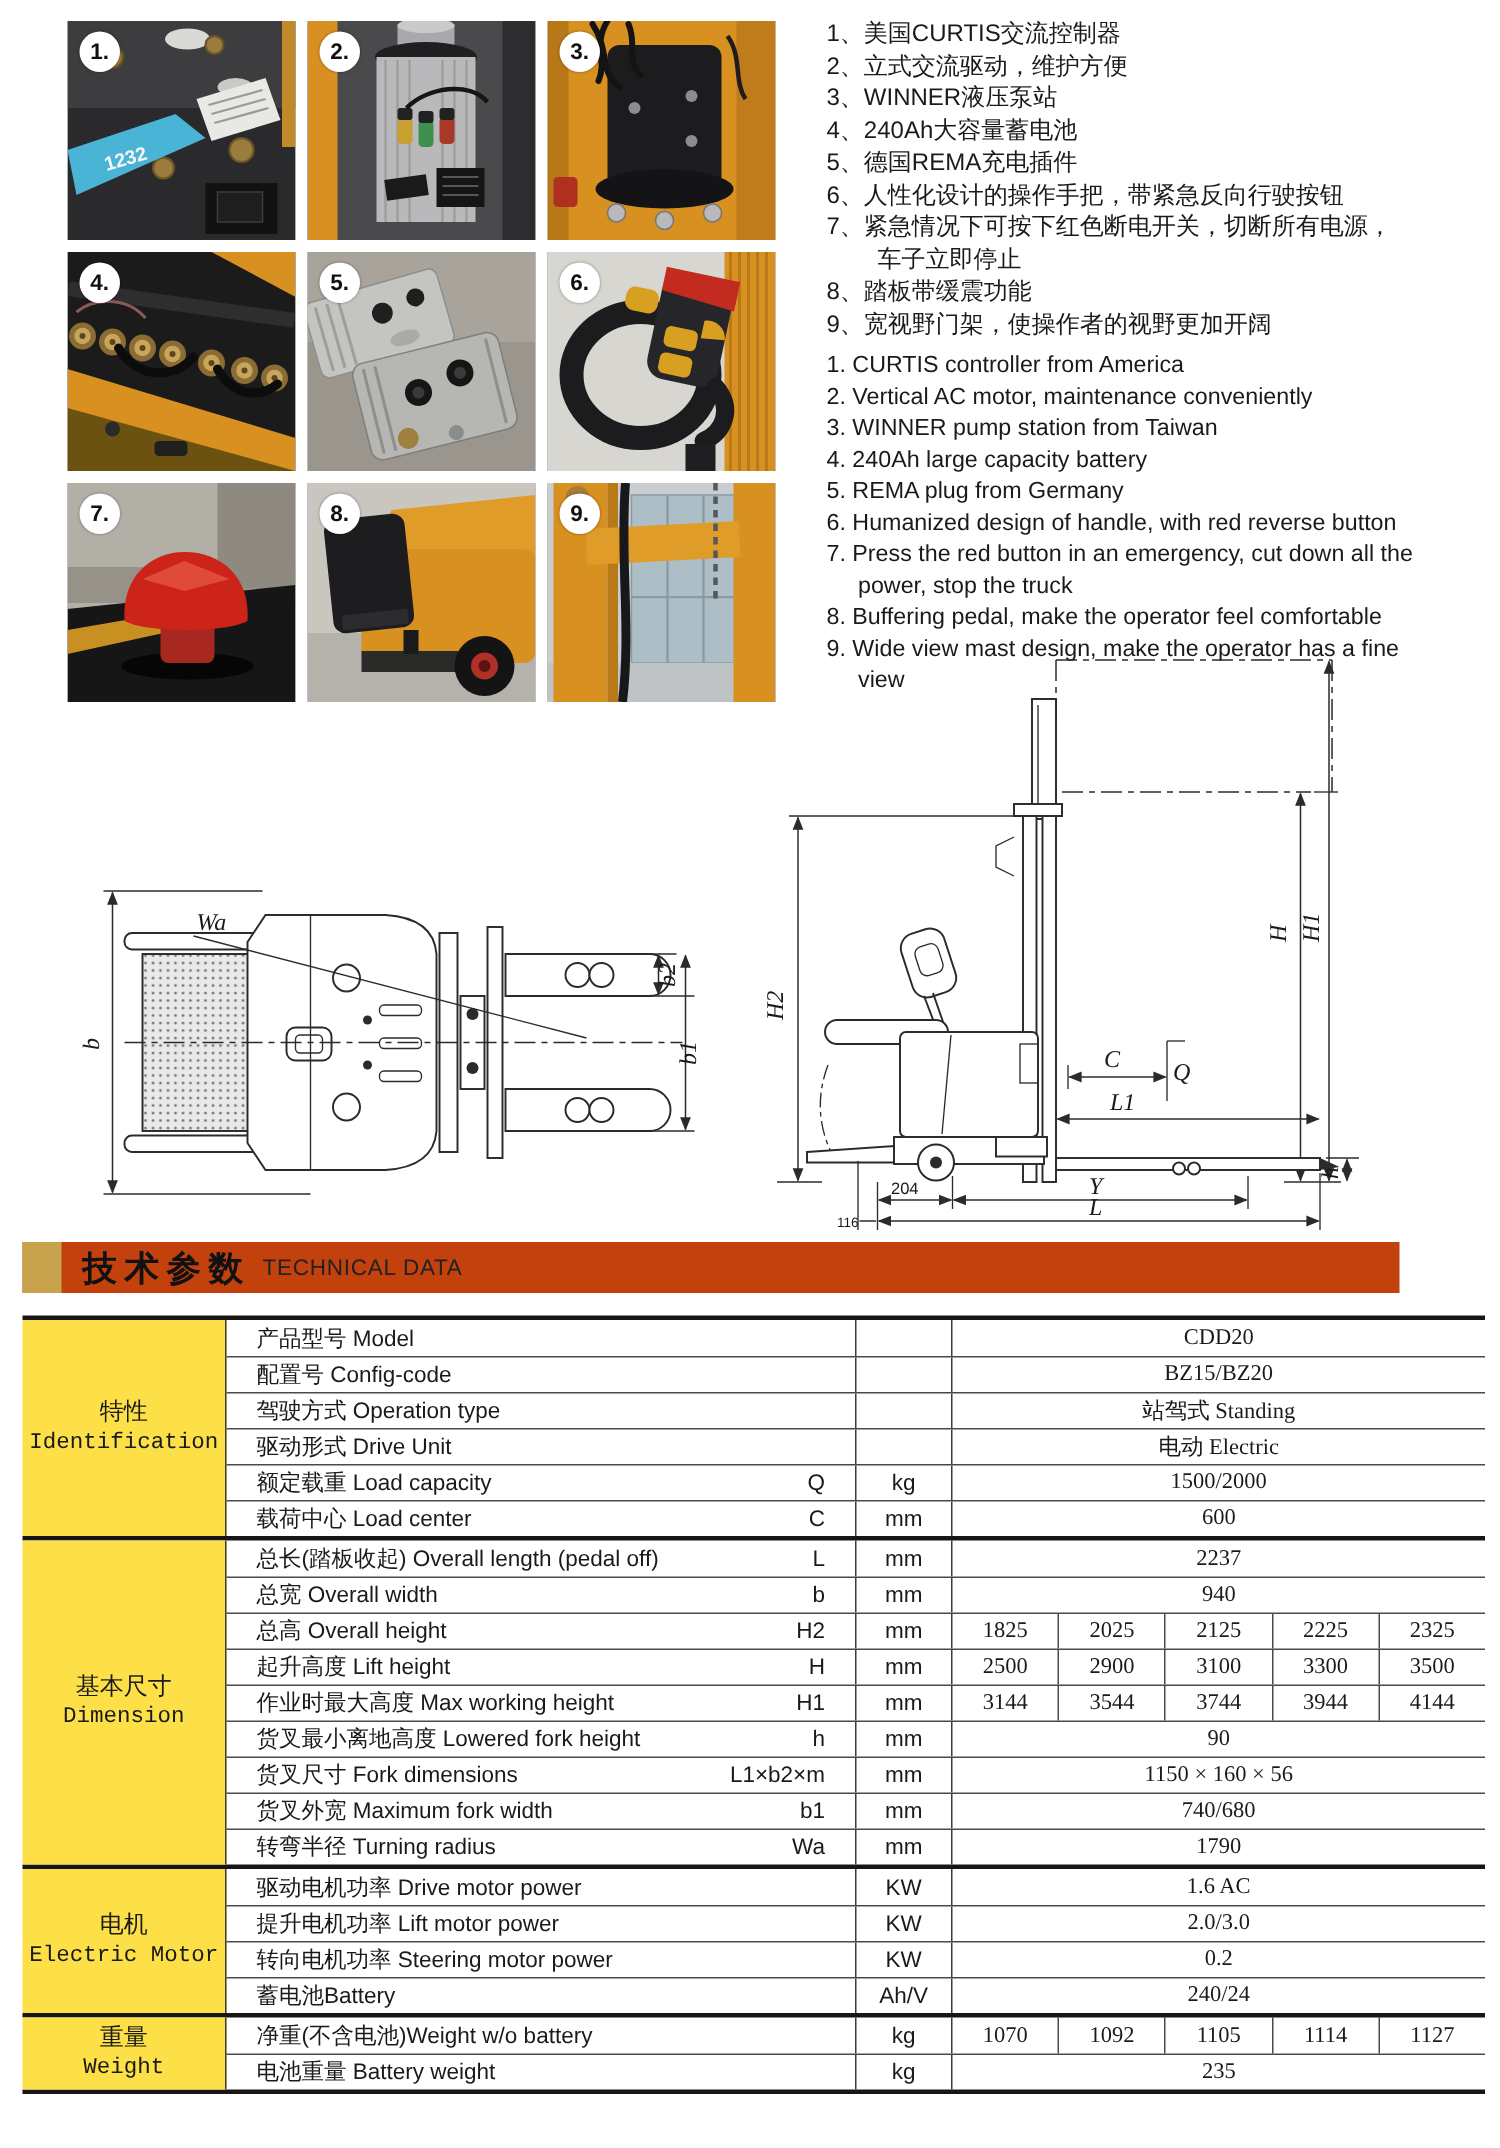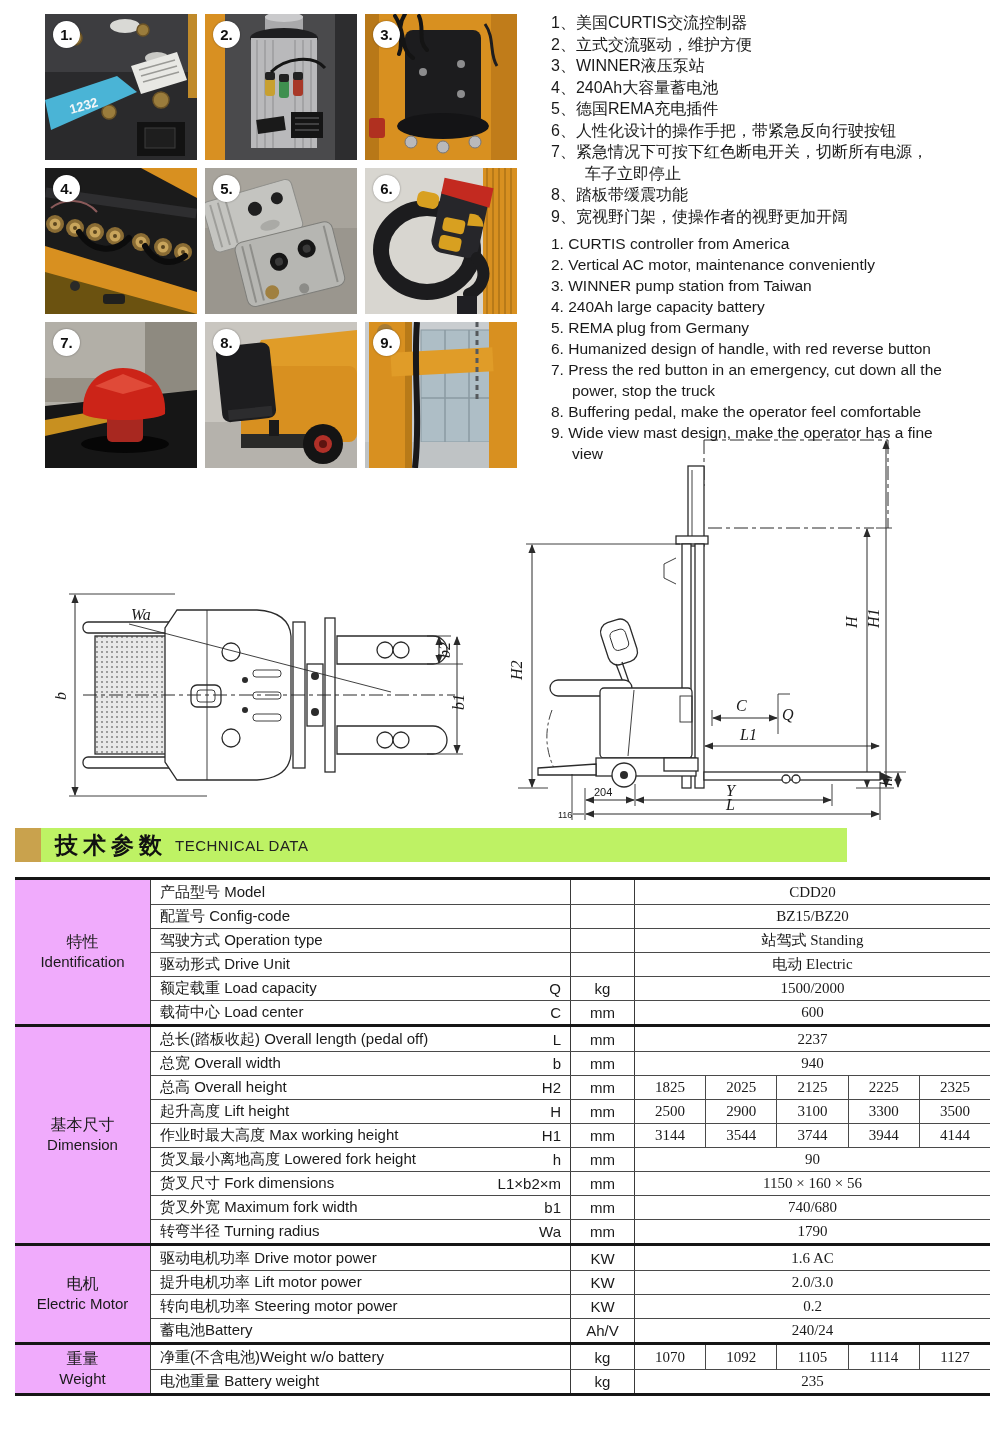--- a/index.html
+++ b/index.html
@@ -38,8 +38,8 @@
   .dtiny{font-family:"Liberation Sans",sans-serif;font-size:9px;fill:#1a1a1a;}
 
   
-  .section-header{position:absolute;left:15px;top:828px;width:832px;height:34px;
-                  background:#bef264;display:flex;align-items:center;}
+  .section-header{position:absolute;left:15px;top:828px;width:918px;height:34px;
+                  background:#c2410c;display:flex;align-items:center;}
   .gold-square{width:26px;height:34px;background:#c9a24d;flex:none;}
   .title-cn{font-size:23px;font-weight:bold;letter-spacing:5px;margin-left:14px;color:#111;}
   .title-en{font-size:15px;color:#222;margin-left:8px;letter-spacing:.5px;}

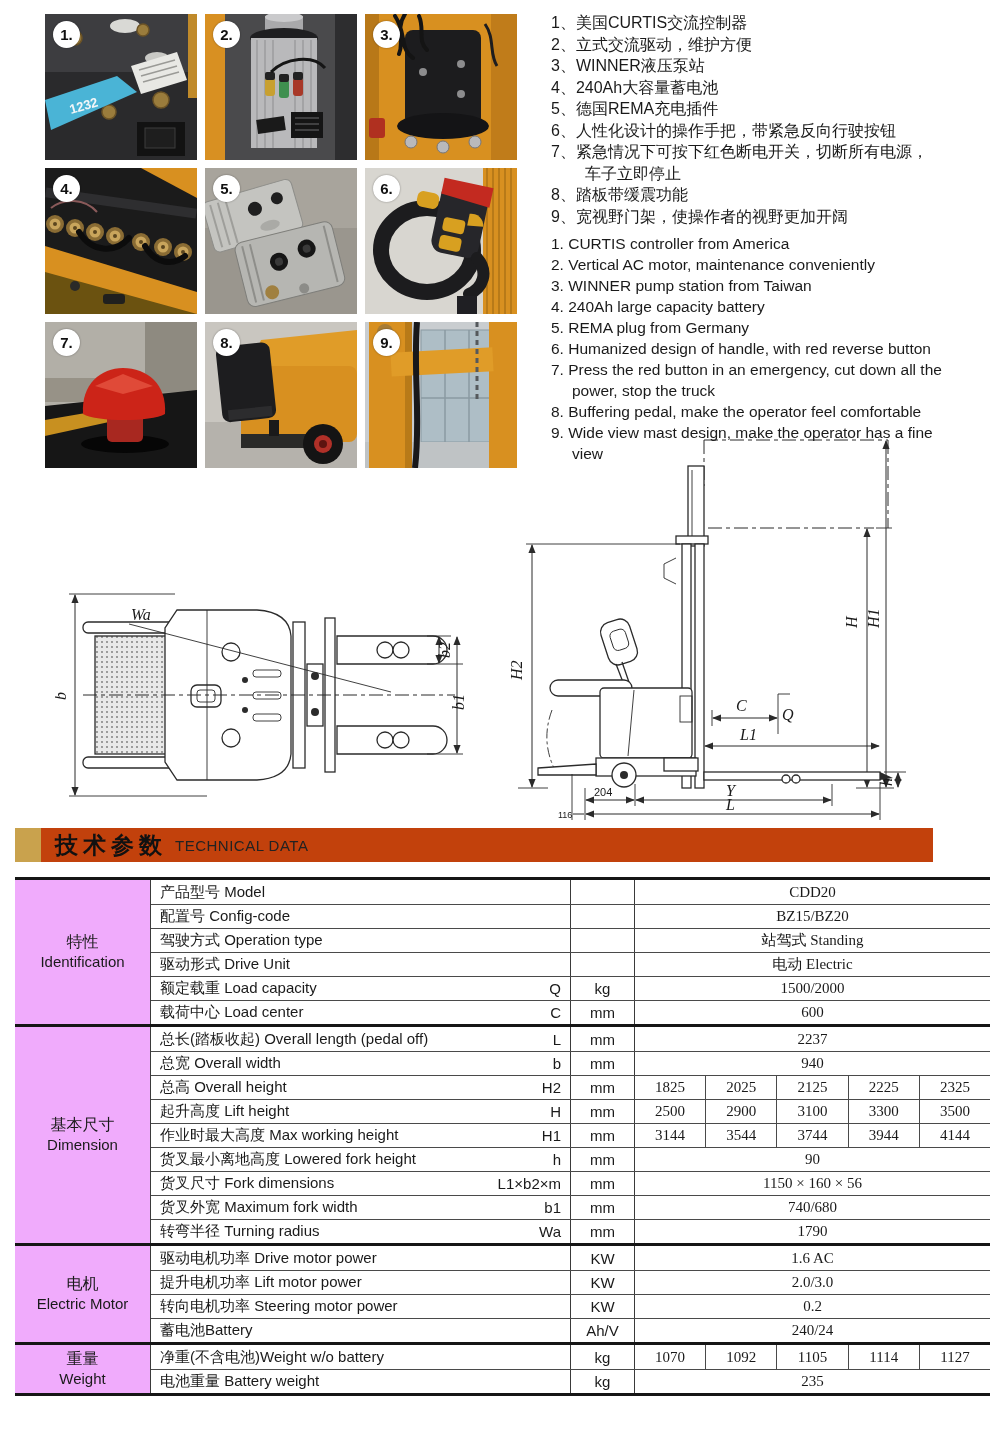--- a/index.html
+++ b/index.html
@@ -57,7 +57,7 @@
   .row{display:flex;height:24px;box-sizing:border-box;}
   .row + .row{border-top:1px solid #4a4a4a;}
   .p-cell{width:420px;flex:none;box-sizing:border-box;border-right:1.5px solid #3a3a3a;
-          padding:0 9px;display:flex;align-items:center;overflow:hidden;}
+          padding:0 20px;display:flex;align-items:center;overflow:hidden;}
   .p-sym{margin-left:auto;padding-left:6px;}
   .u-cell{width:64px;flex:none;box-sizing:border-box;border-right:1.5px solid #3a3a3a;
           display:flex;align-items:center;justify-content:center;}

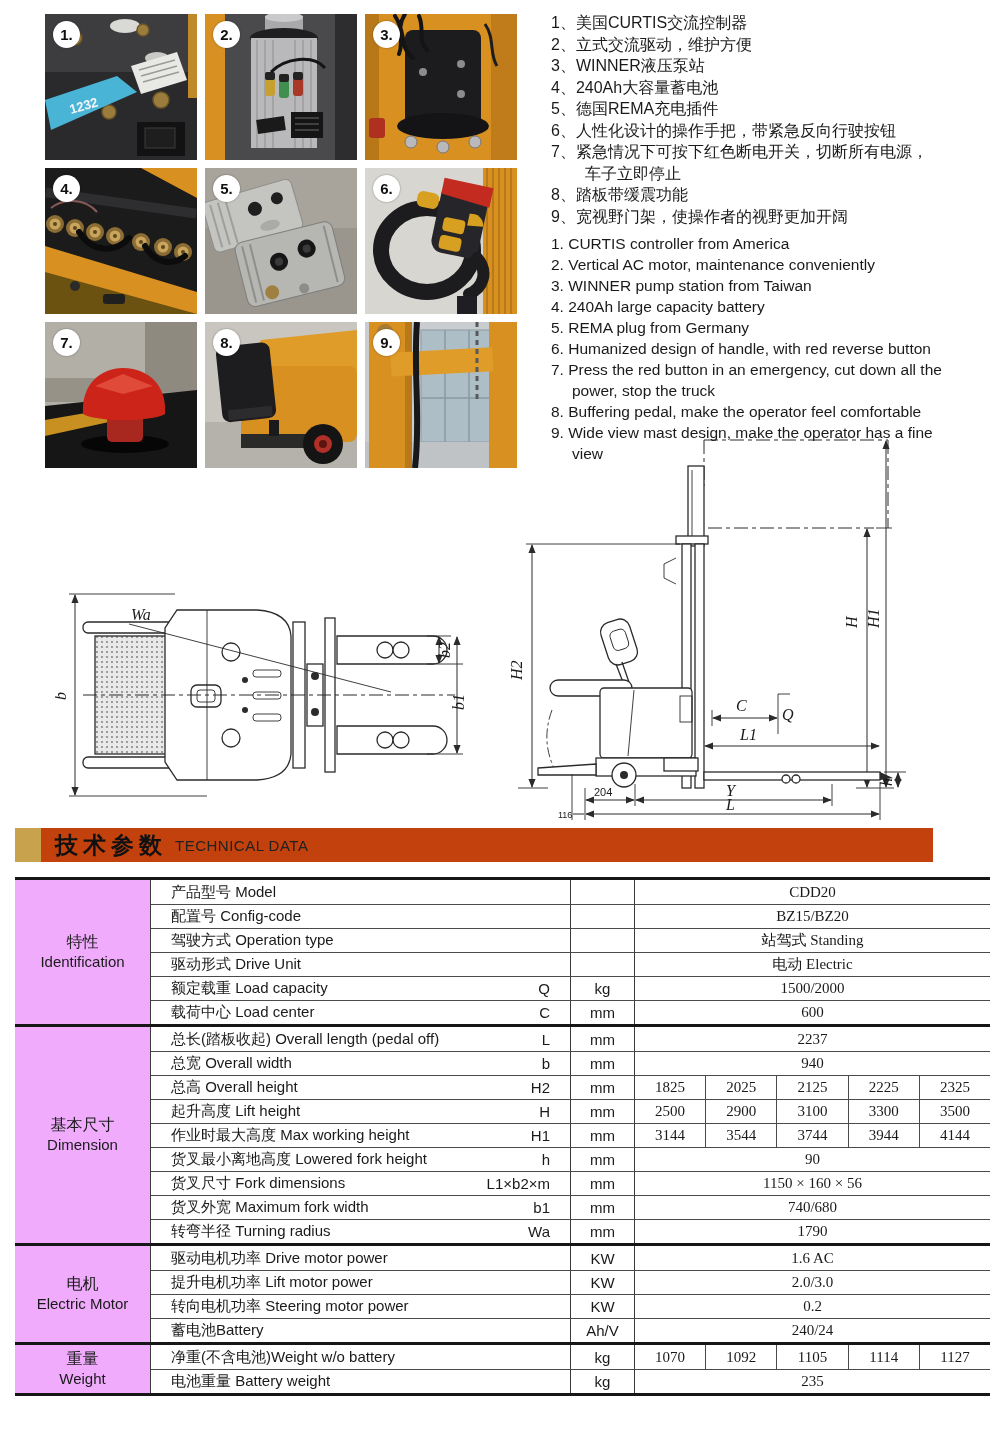--- a/index.html
+++ b/index.html
@@ -48,9 +48,9 @@
   #spec-table{position:absolute;left:15px;top:877px;width:975px;
               border-top:3px solid #161616;font-size:15px;}
   .sec{display:flex;border-bottom:3px solid #161616;}
-  .cat{width:135px;flex:none;background:#f0abfc;border-right:1.5px solid #3a3a3a;
+  .cat{width:135px;flex:none;background:#fde047;border-right:1.5px solid #3a3a3a;
        display:flex;flex-direction:column;align-items:center;justify-content:center;
-       text-align:center;line-height:20px;}
+       text-align:center;line-height:20px;font-family:Liberation Mono, monospace;}
   .cat .cn{font-size:16px;}
   .cat .en{font-size:15px;}
   .rows{flex:1;display:flex;flex-direction:column;}

